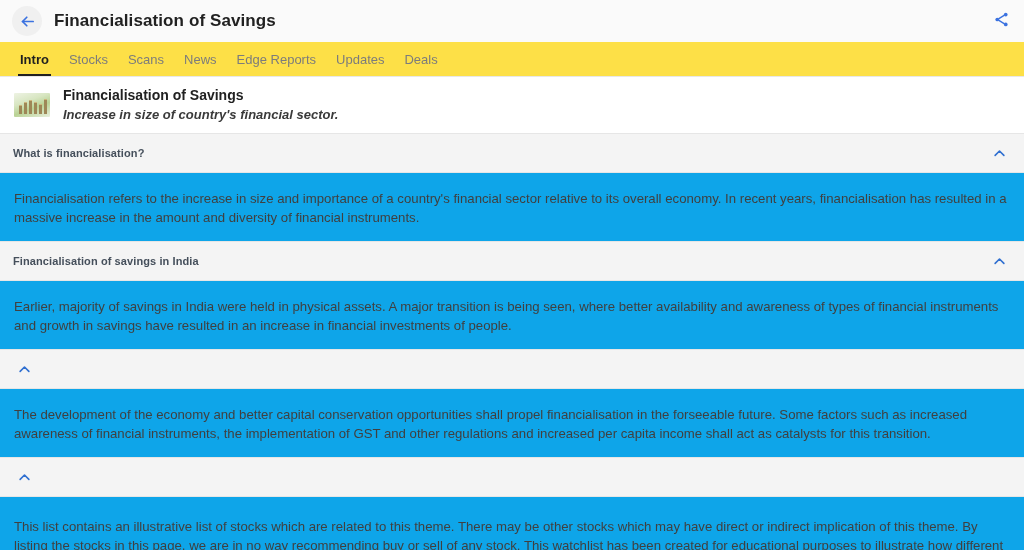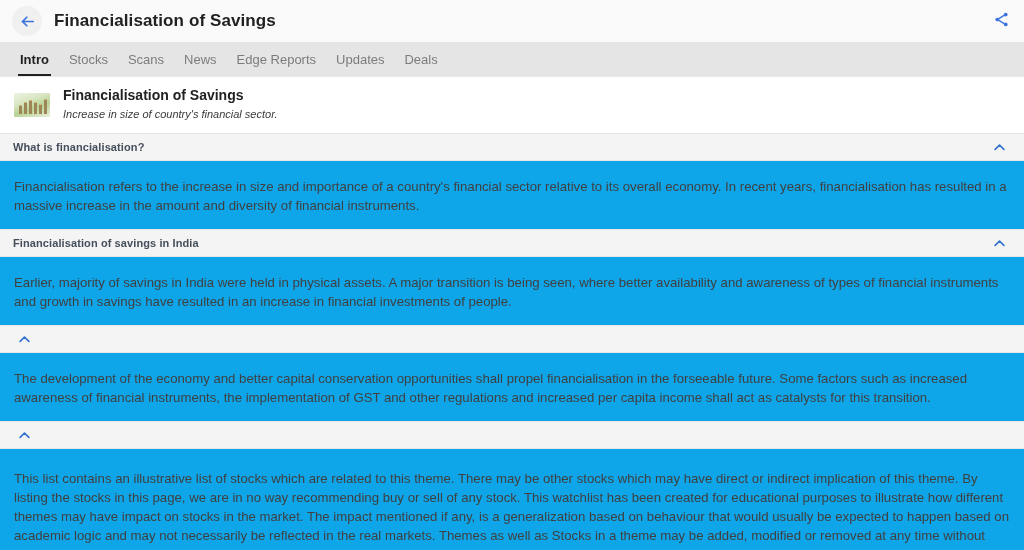--- a/index.html
+++ b/index.html
@@ -60,7 +60,7 @@
   
   .tabs {
     height: 35px;
-    background: #e5e5e5;
+    background: #fde047;
     display: flex;
     align-items: flex-end;
     padding: 0 0 0 10px;

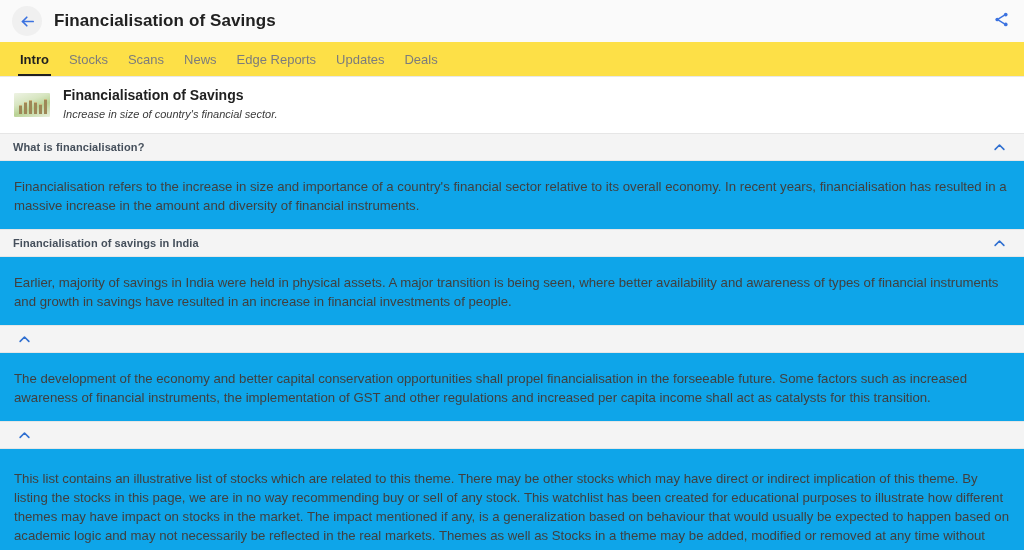--- a/index.html
+++ b/index.html
@@ -135,11 +135,12 @@
     line-height: 17px;
   }
   .theme-sub {
-    font-size: 11px;
+    font-size: 13px;
     font-style: italic;
     color: #3a3a3a;
     line-height: 17px;
     margin-top: 2px;
+    font-weight: bold;
   }
 
   

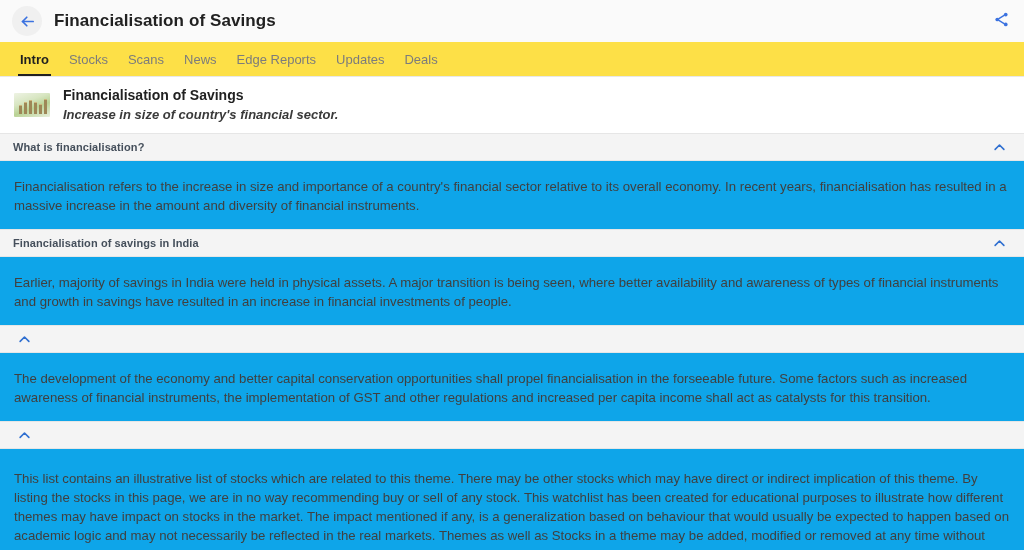--- a/index.html
+++ b/index.html
@@ -146,7 +146,7 @@
   
   .section-head {
     background: #f4f4f4;
-    height: 28px;
+    height: 40px;
     display: flex;
     align-items: center;
     padding: 0 14px 0 13px;

